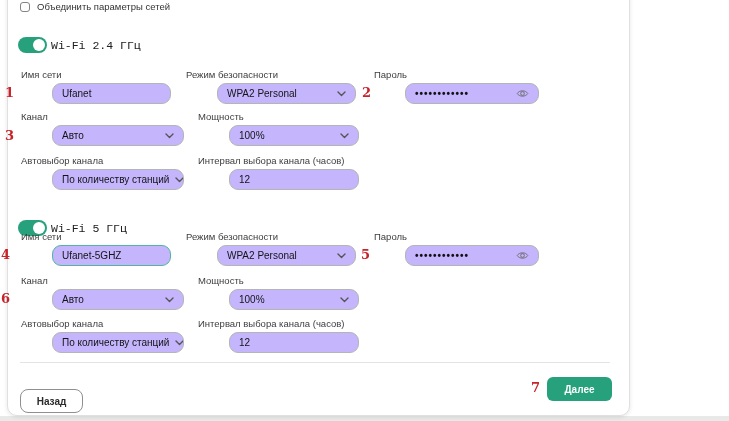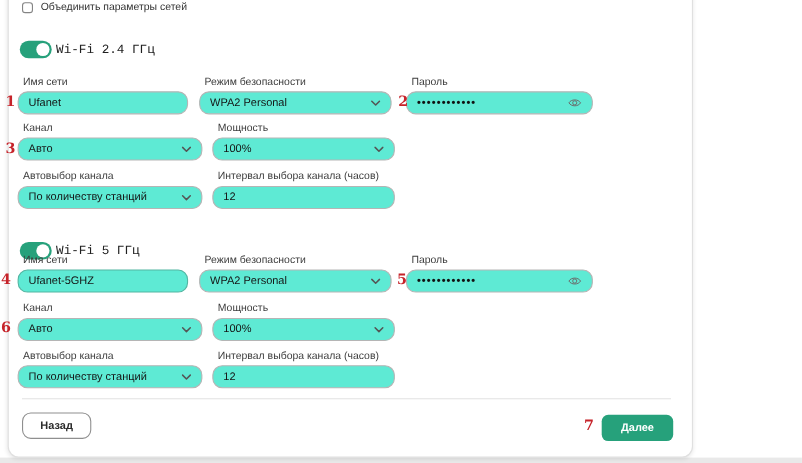--- a/index.html
+++ b/index.html
@@ -45,9 +45,9 @@
   .fg { display: flex; flex-direction: column; }
   .fg .flabel { font-size: 9.5px; color: #3d3d3d; margin: 0 0 3px 5px; line-height: 11px; white-space: nowrap; }
   .ctl {
-    height: 21px; border: 1px solid #b5b5b5; border-radius: 9px; background: #5eead4;
+    height: 21px; border: 1px solid #b5b5b5; border-radius: 9px; background: #c4b5fd;
     display: flex; align-items: center; padding: 0 9px; font-size: 10px; color: #141414;
-    font-family: "Liberation Sans", sans-serif; white-space: nowrap; overflow: hidden;
+    font-family: "Liberation Sans", sans-serif; white-space: nowrap; overflow: hidden; margin-left: 36px;
   }
   input.ctl { outline: none; }
   input.ctl.focused { border: 1.5px solid #53b5a1; }

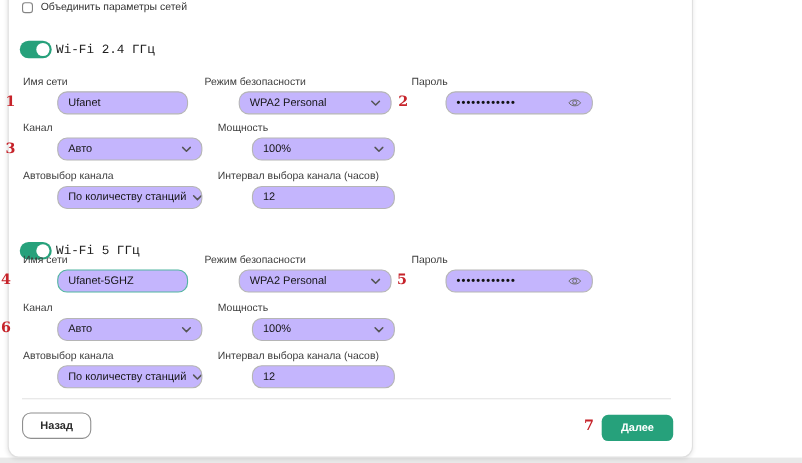--- a/index.html
+++ b/index.html
@@ -61,7 +61,7 @@
   
   .divider { position: absolute; left: 20px; top: 362px; width: 590px; height: 1px; background: #e4e4e4; }
   .back-btn {
-    position: absolute; left: 20px; top: 375px; width: 63px; height: 24px;
+    position: absolute; left: 20px; top: 389px; width: 63px; height: 24px;
     background: #fff; border: 1px solid #8f8f8f; border-radius: 8px;
     font-size: 10px; font-weight: 700; color: #2b2b2b;
     display: flex; align-items: center; justify-content: center; cursor: pointer;

